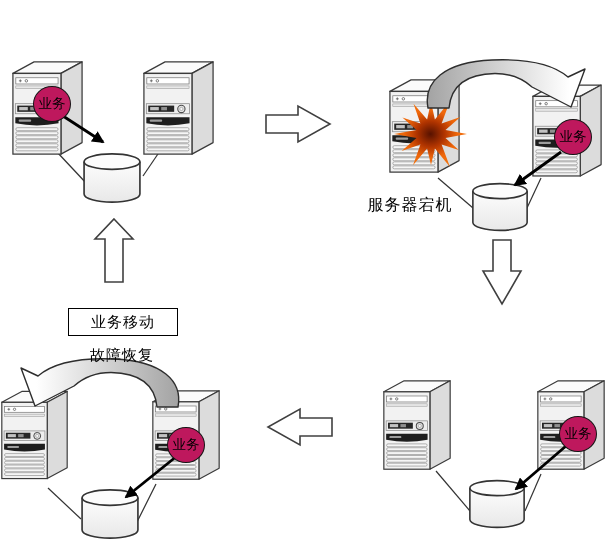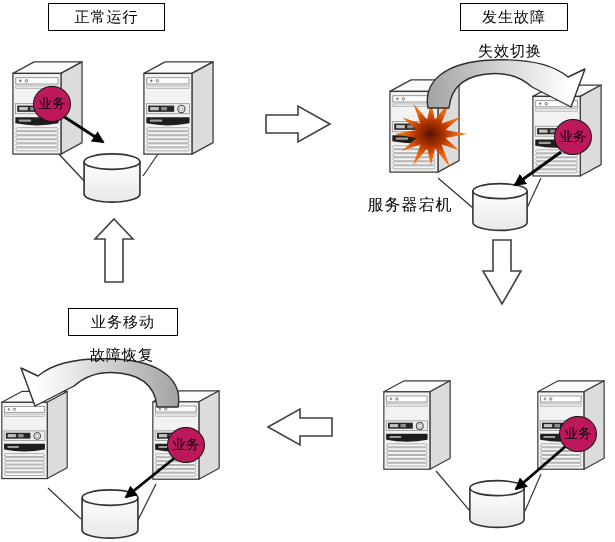--- a/index.html
+++ b/index.html
@@ -129,7 +129,6 @@
     </g>
   </svg>
 
-  <div class="label-box" style="left:48px;top:3px;width:115px;">正常运行</div>
   <div class="label-box" style="left:460px;top:3px;width:106px;">发生故障</div>
   <div class="label-box" style="left:68px;top:308px;width:108px;">业务移动</div>
 

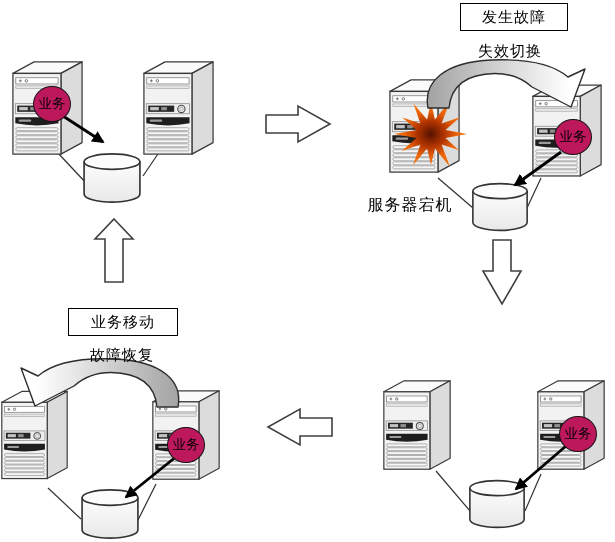--- a/index.html
+++ b/index.html
@@ -129,7 +129,6 @@
     </g>
   </svg>
 
-  <div class="label-box" style="left:460px;top:3px;width:106px;">发生故障</div>
   <div class="label-box" style="left:68px;top:308px;width:108px;">业务移动</div>
 
   <div class="float-label" style="left:468px;top:42px;width:84px;">失效切换</div>

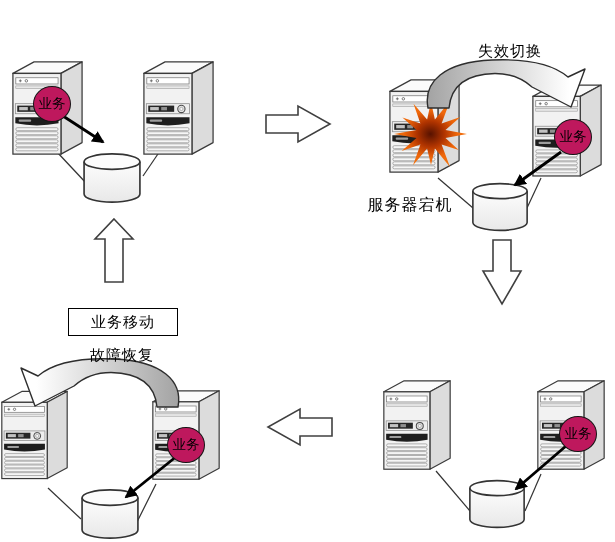--- a/index.html
+++ b/index.html
@@ -131,7 +131,6 @@
 
   <div class="label-box" style="left:68px;top:308px;width:108px;">业务移动</div>
 
-  <div class="float-label" style="left:468px;top:42px;width:84px;">失效切换</div>
   <div class="float-label" style="left:366px;top:195px;width:88px;font-size:16px;">服务器宕机</div>
   <div class="float-label" style="left:83px;top:346px;width:78px;">故障恢复</div>
 

